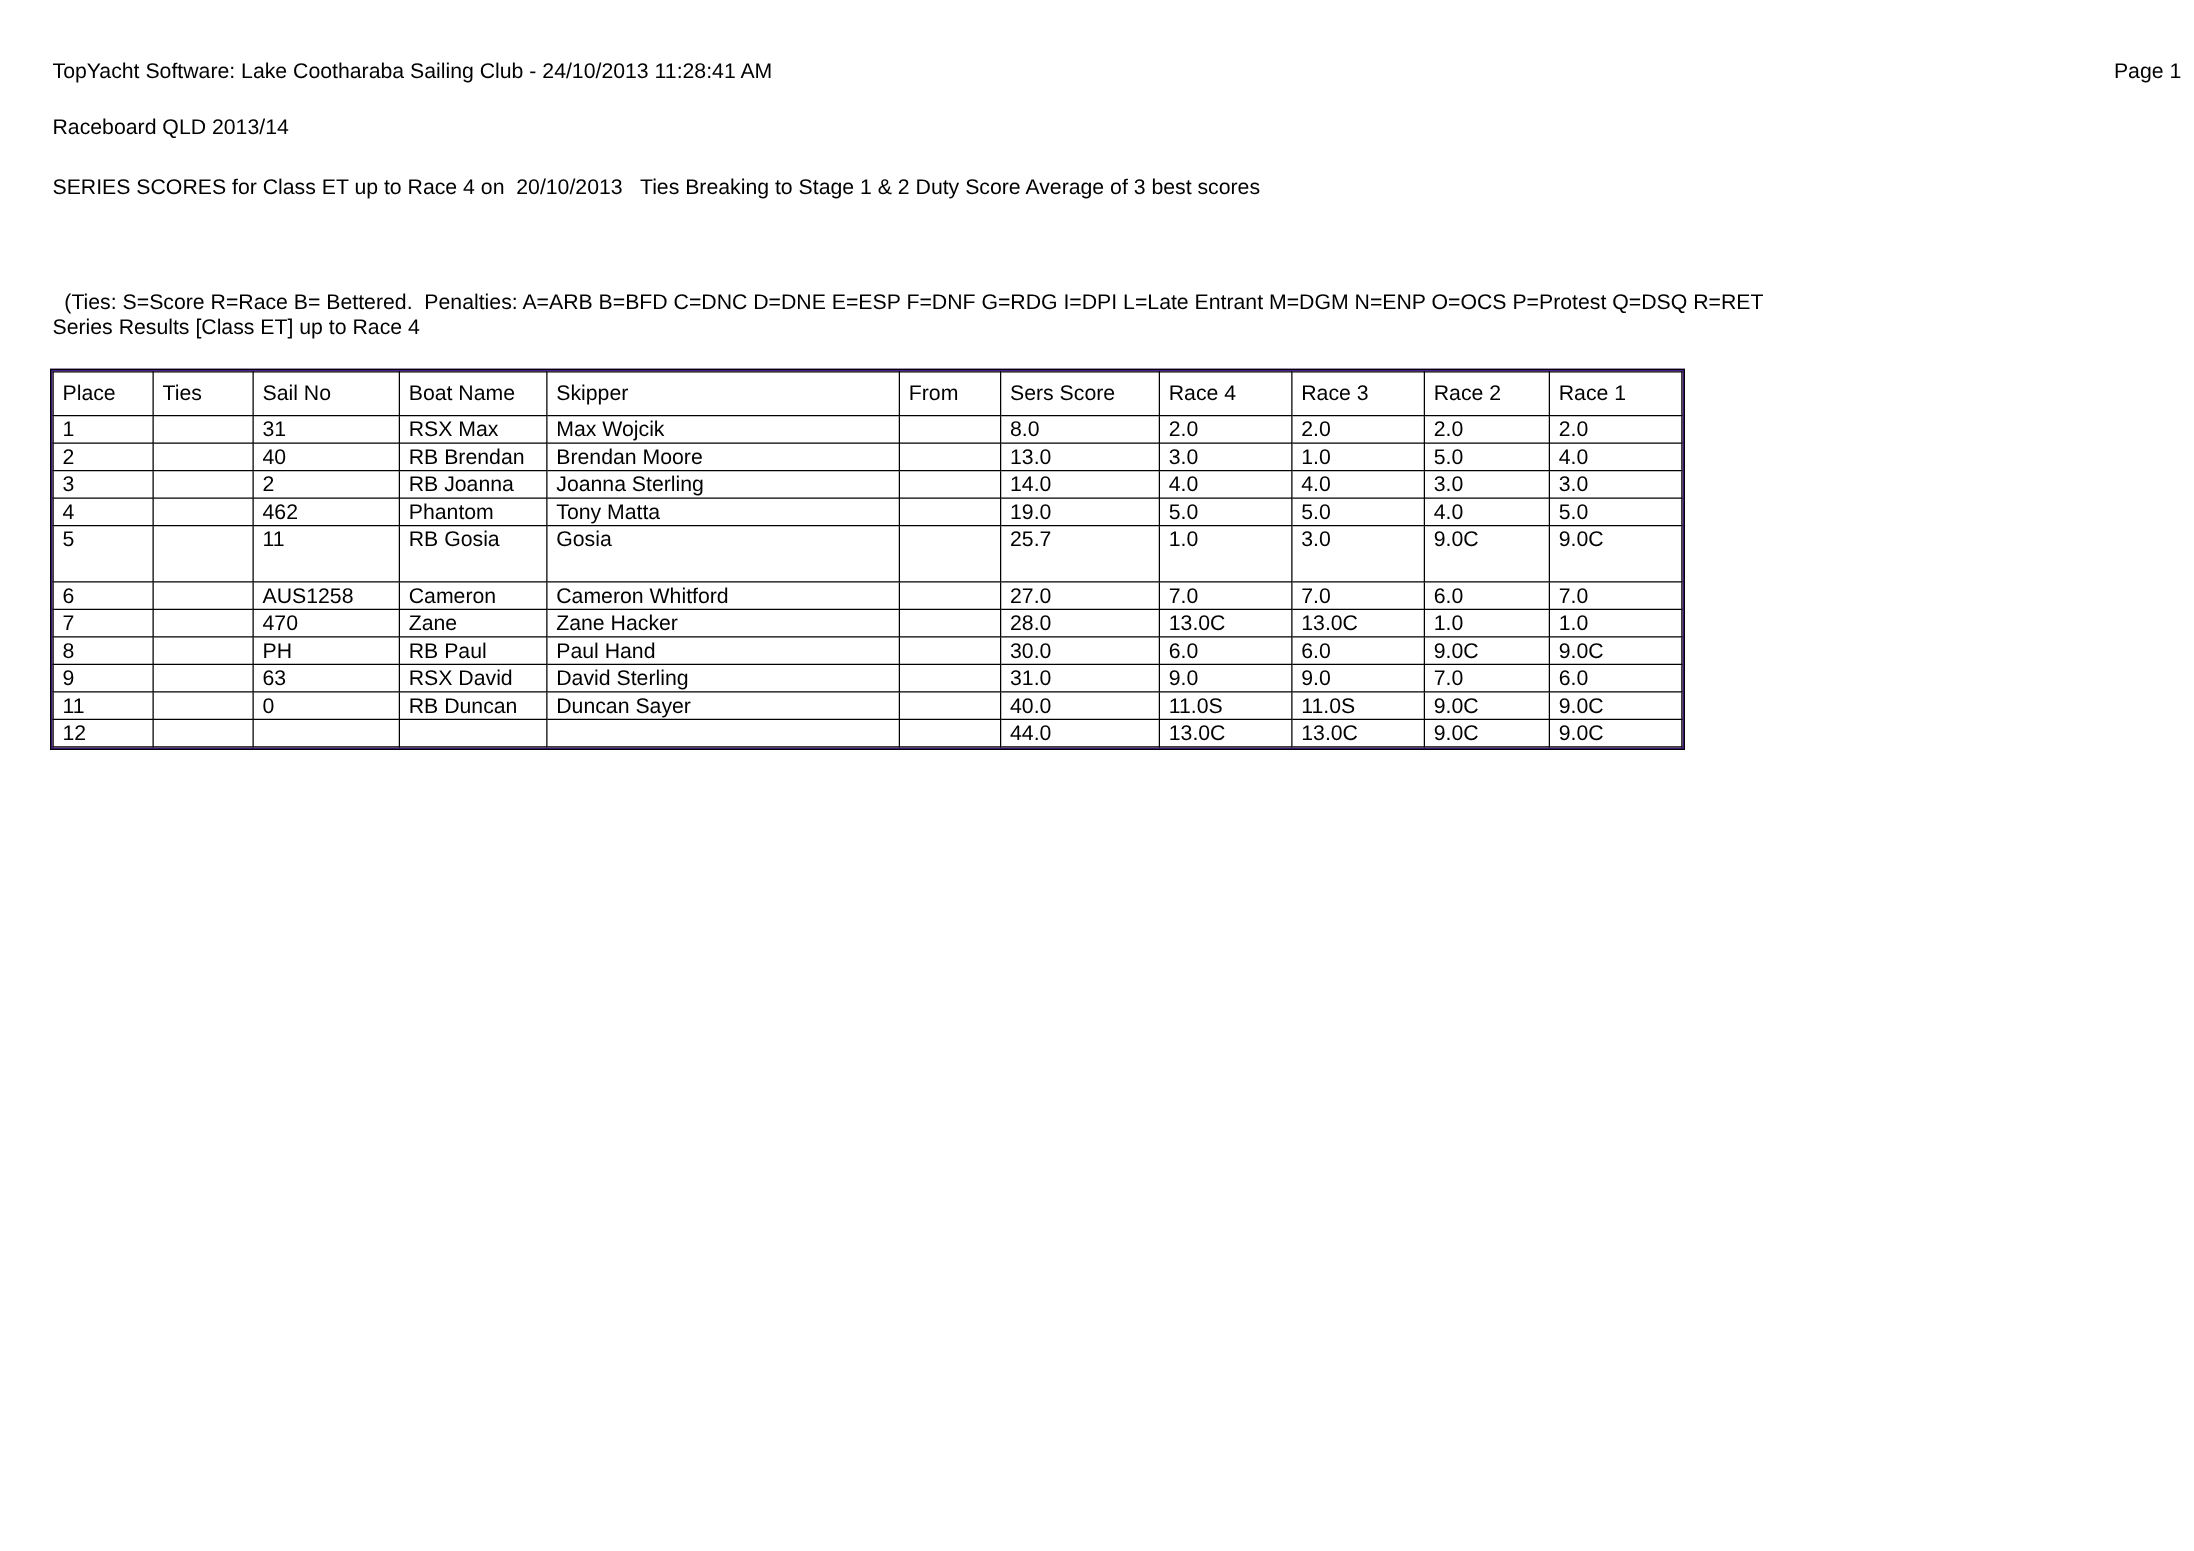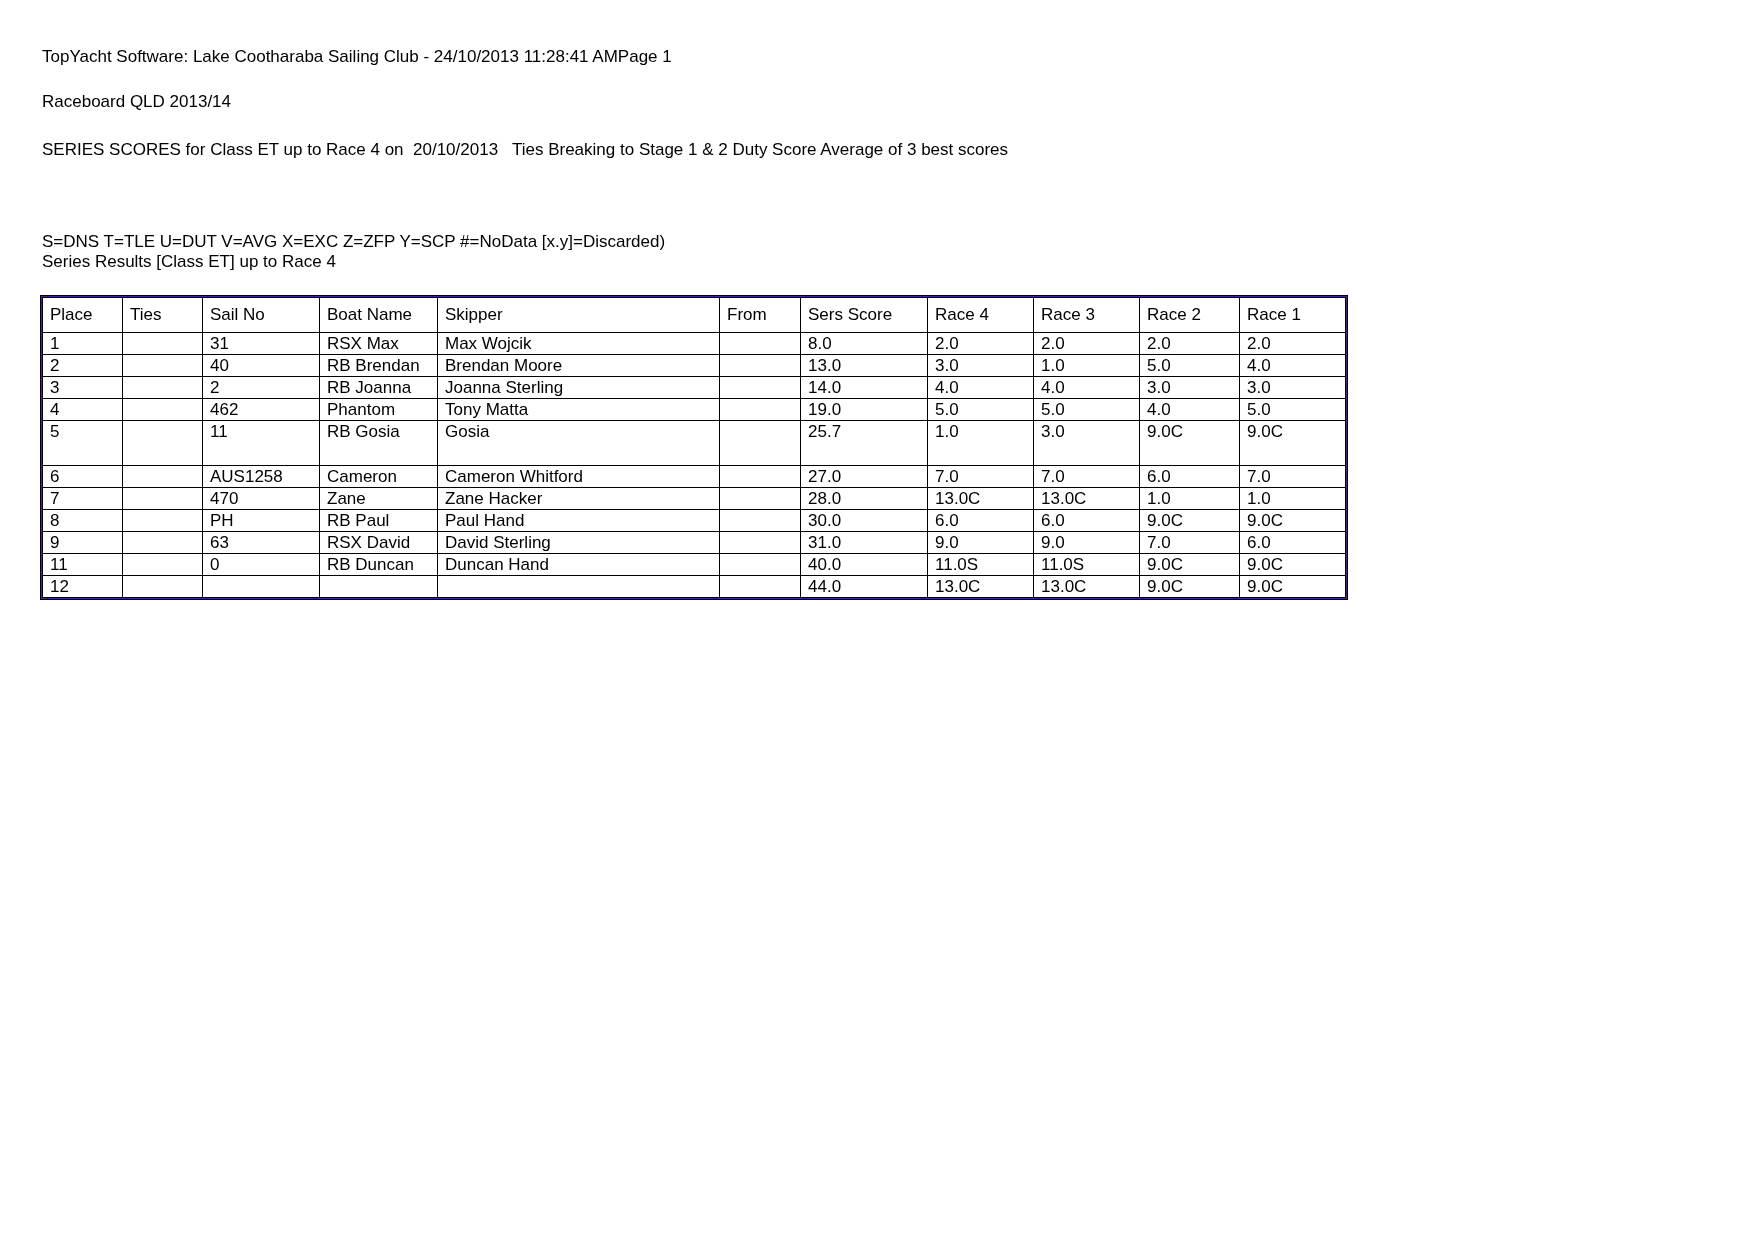--- a/index.html
+++ b/index.html
@@ -22,7 +22,7 @@
   #header-line {
     top: 46px; left: 42px; right: 10px;
     display: flex;
-    justify-content: flex-start;
+    justify-content: space-between;
     align-items: baseline;
   }
   #series-name   { top: 91px;  left: 42px; }

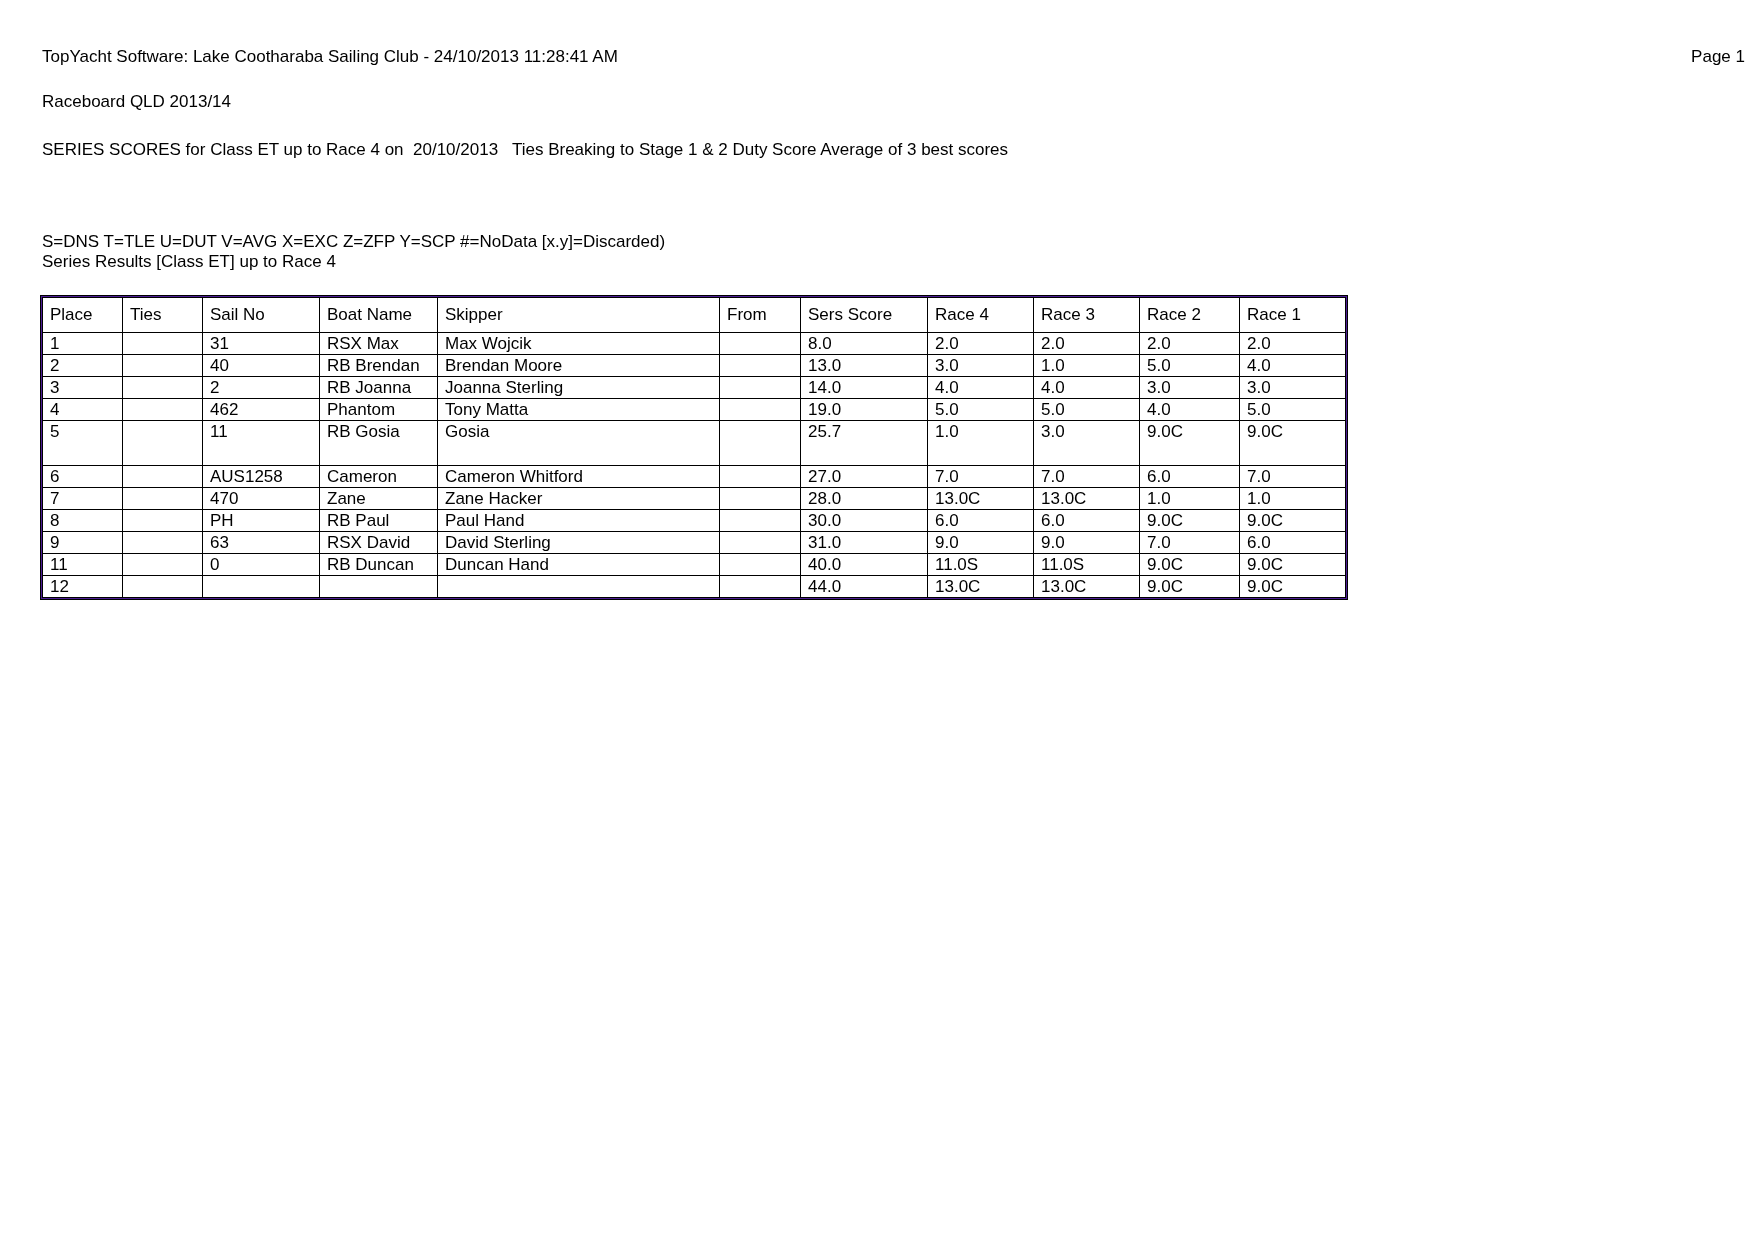--- a/index.html
+++ b/index.html
@@ -73,6 +73,7 @@
   <div class="txt" id="series-scores">SERIES SCORES for Class ET up to Race 4 on  20/10/2013   Ties Breaking to Stage 1 &amp; 2 Duty Score Average of 3 best scores</div>
 
   <div class="txt" id="legend">
+    <div>  (Ties: S=Score R=Race B= Bettered.  Penalties: A=ARB B=BFD C=DNC D=DNE E=ESP F=DNF G=RDG I=DPI L=Late Entrant M=DGM N=ENP O=OCS P=Protest Q=DSQ R=RET</div>
     <div>S=DNS T=TLE U=DUT V=AVG X=EXC Z=ZFP Y=SCP #=NoData [x.y]=Discarded)</div>
   </div>
 

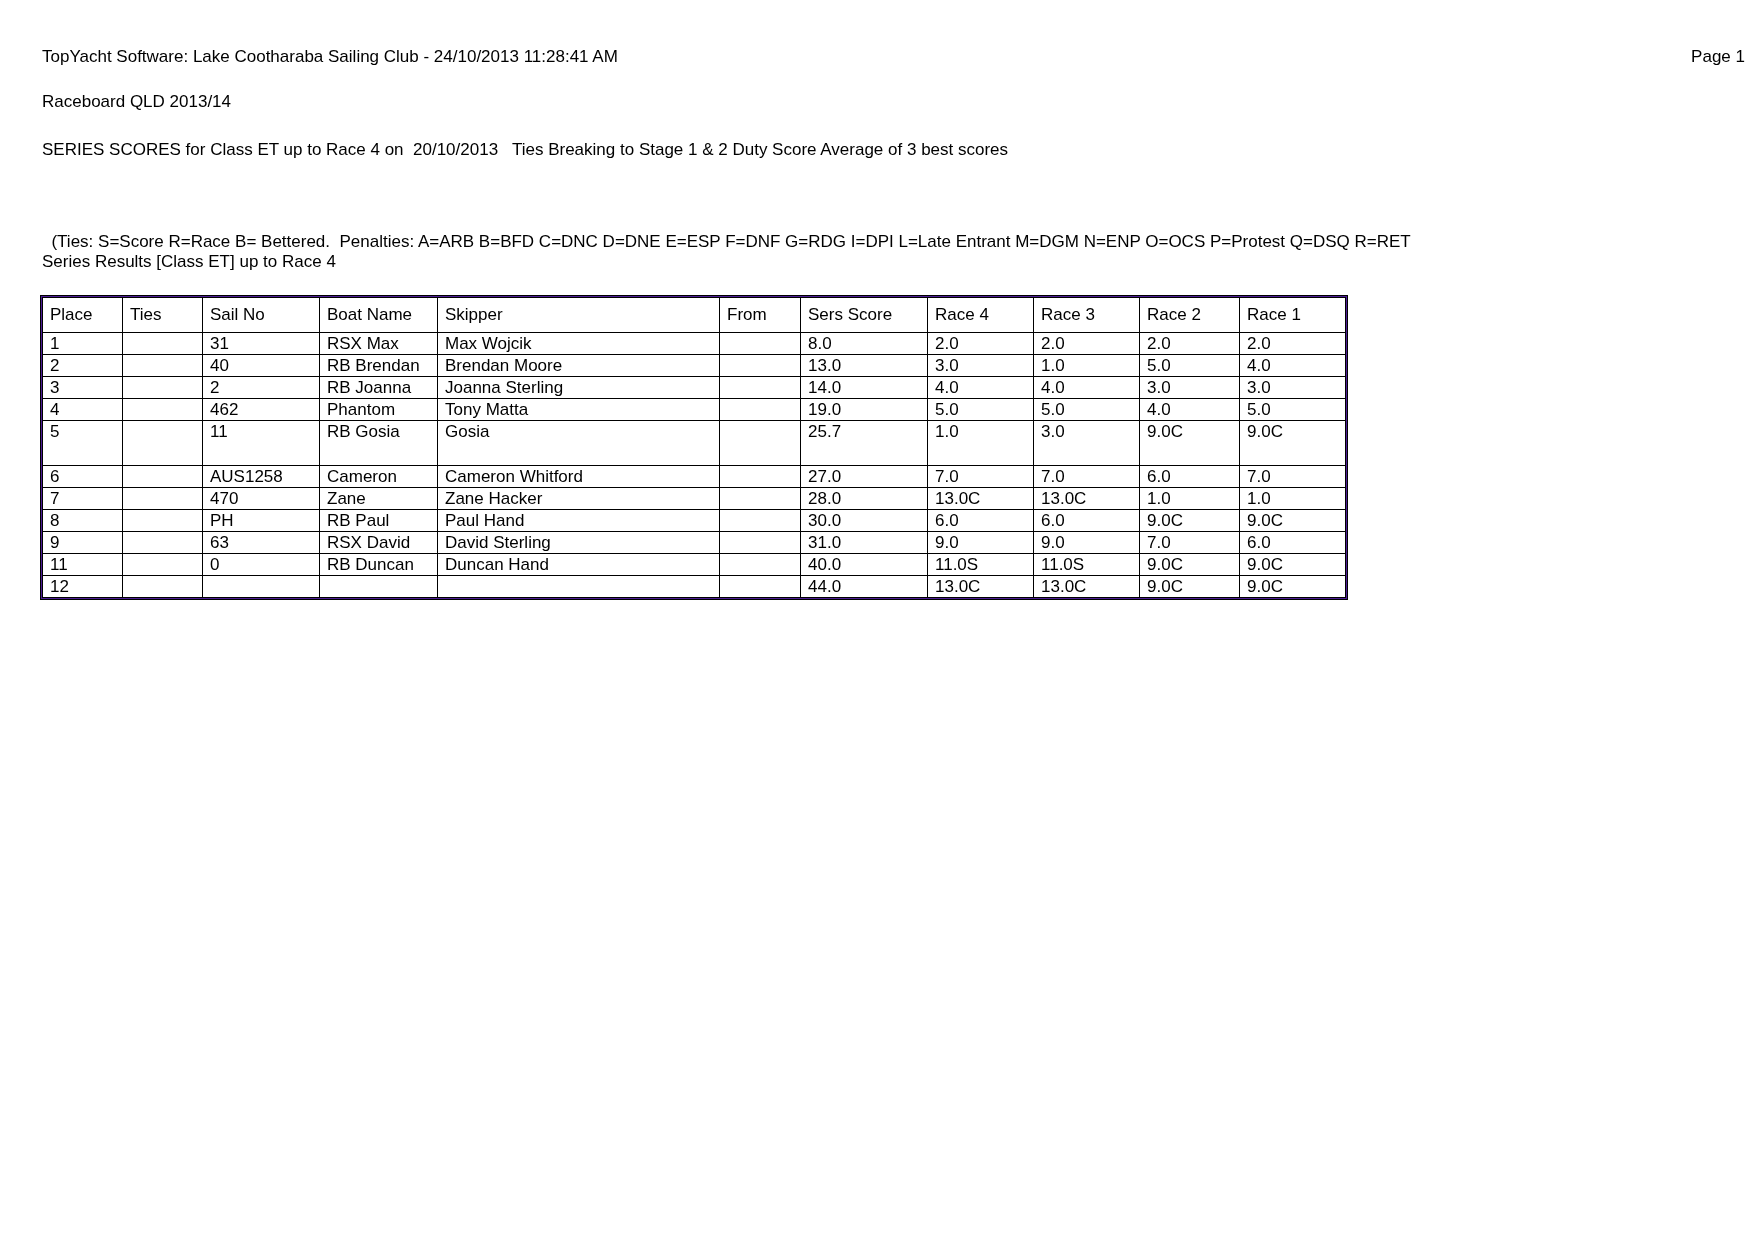--- a/index.html
+++ b/index.html
@@ -232,7 +232,7 @@
             <td></td>
             <td>0</td>
             <td>RB Duncan</td>
-            <td>Duncan Hand</td>
+            <td>Duncan Sayer</td>
             <td></td>
             <td class="num">40.0</td>
             <td class="num">11.0S</td>

